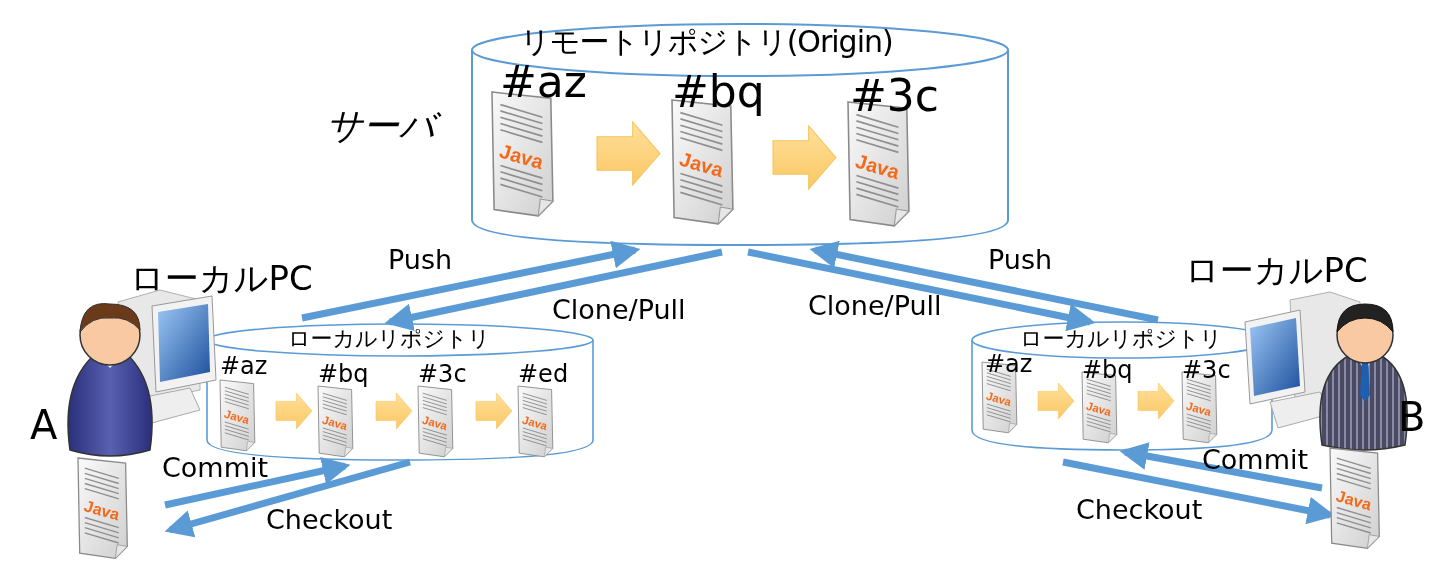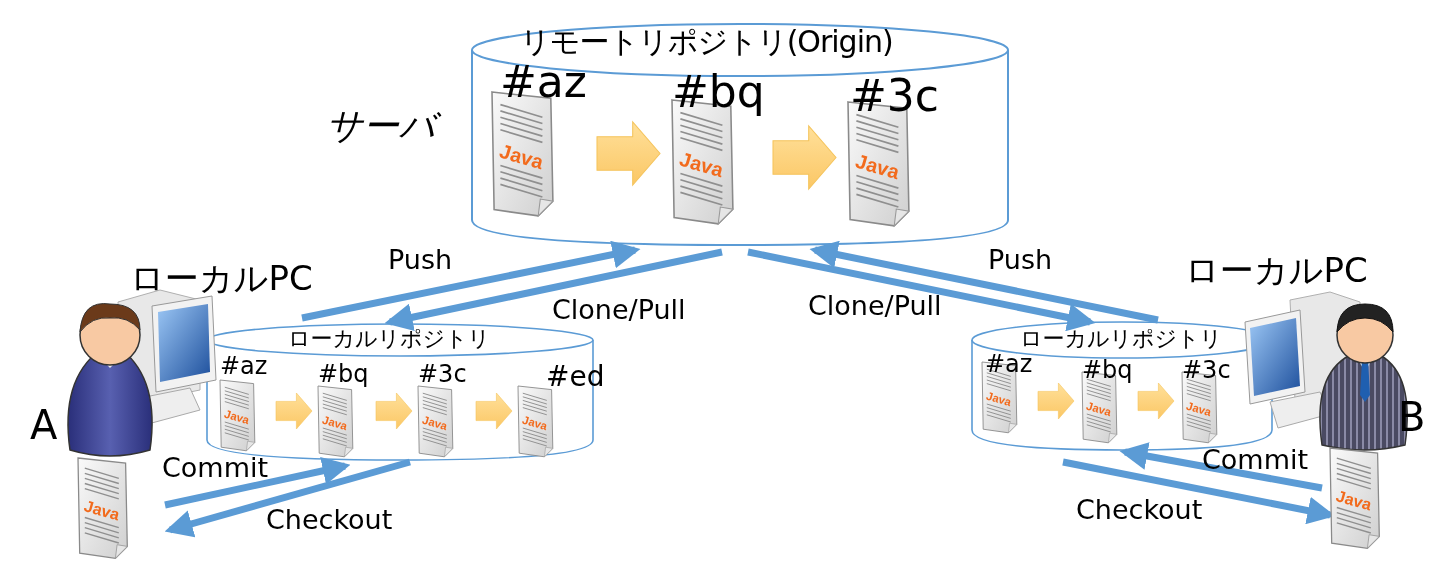--- a/index.html
+++ b/index.html
@@ -183,7 +183,7 @@
 <div class="lbl" style="left:220px;top:352px;font-size:24px;">#az</div>
 <div class="lbl" style="left:318px;top:360px;font-size:24px;">#bq</div>
 <div class="lbl" style="left:418px;top:360px;font-size:24px;">#3c</div>
-<div class="lbl" style="left:546px;top:360px;font-size:28px;">#ed</div>
+<div class="lbl" style="left:518px;top:360px;font-size:24px;">#ed</div>
 
 <div class="lbl" style="left:1185px;top:248px;font-size:34px;">ローカルPC</div>
 <div class="lbl" style="left:1398px;top:394px;font-size:40px;">B</div>

